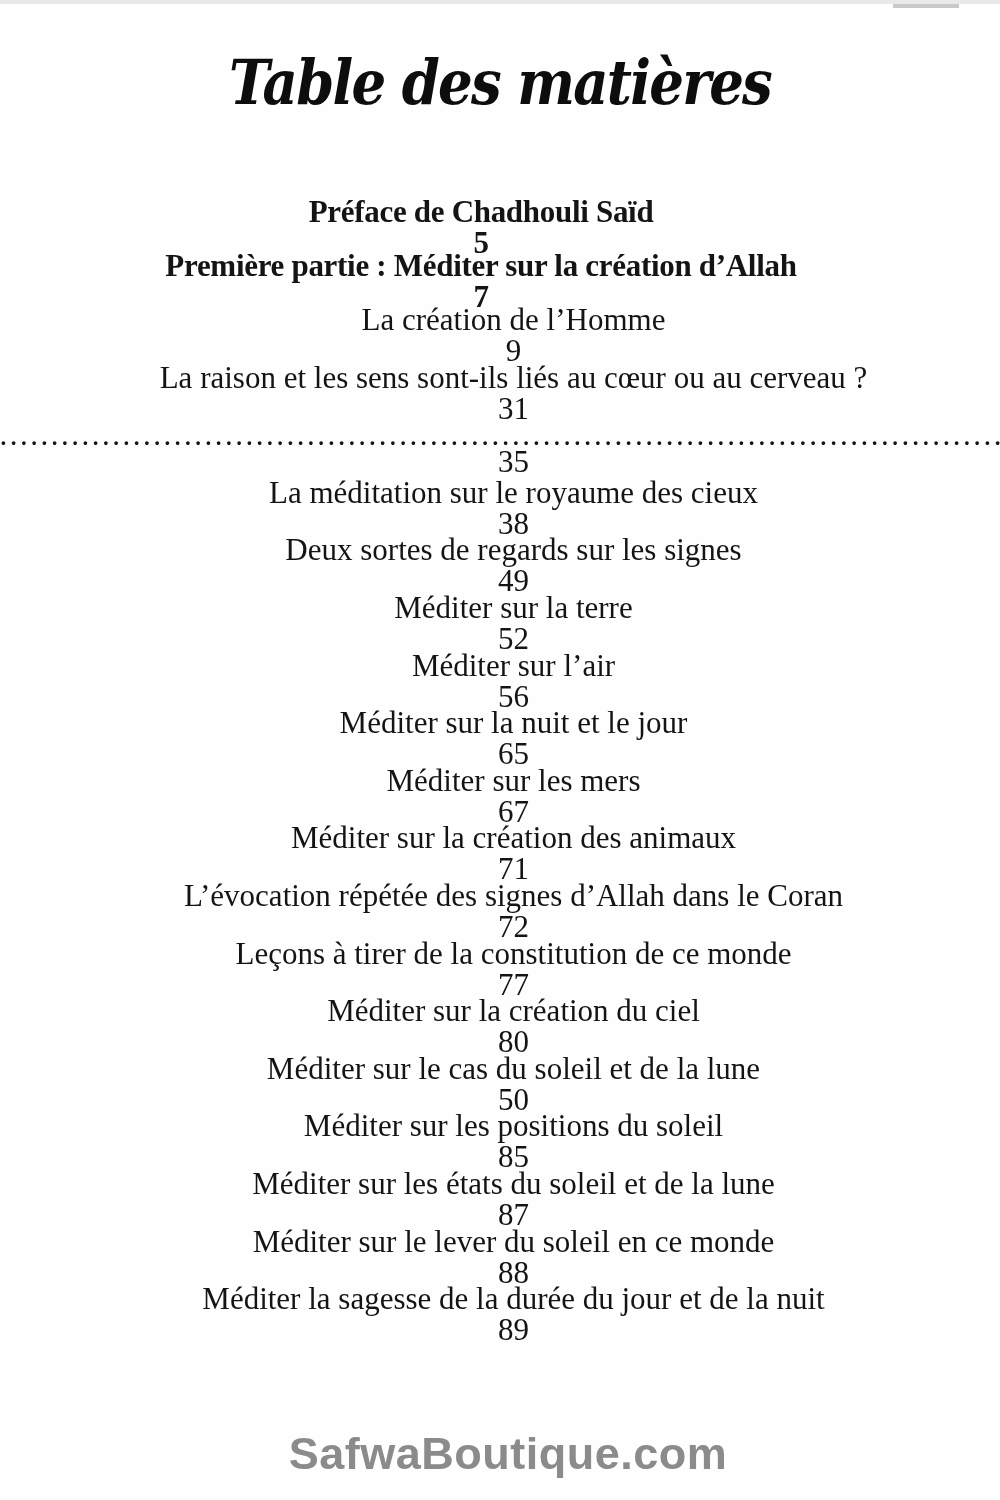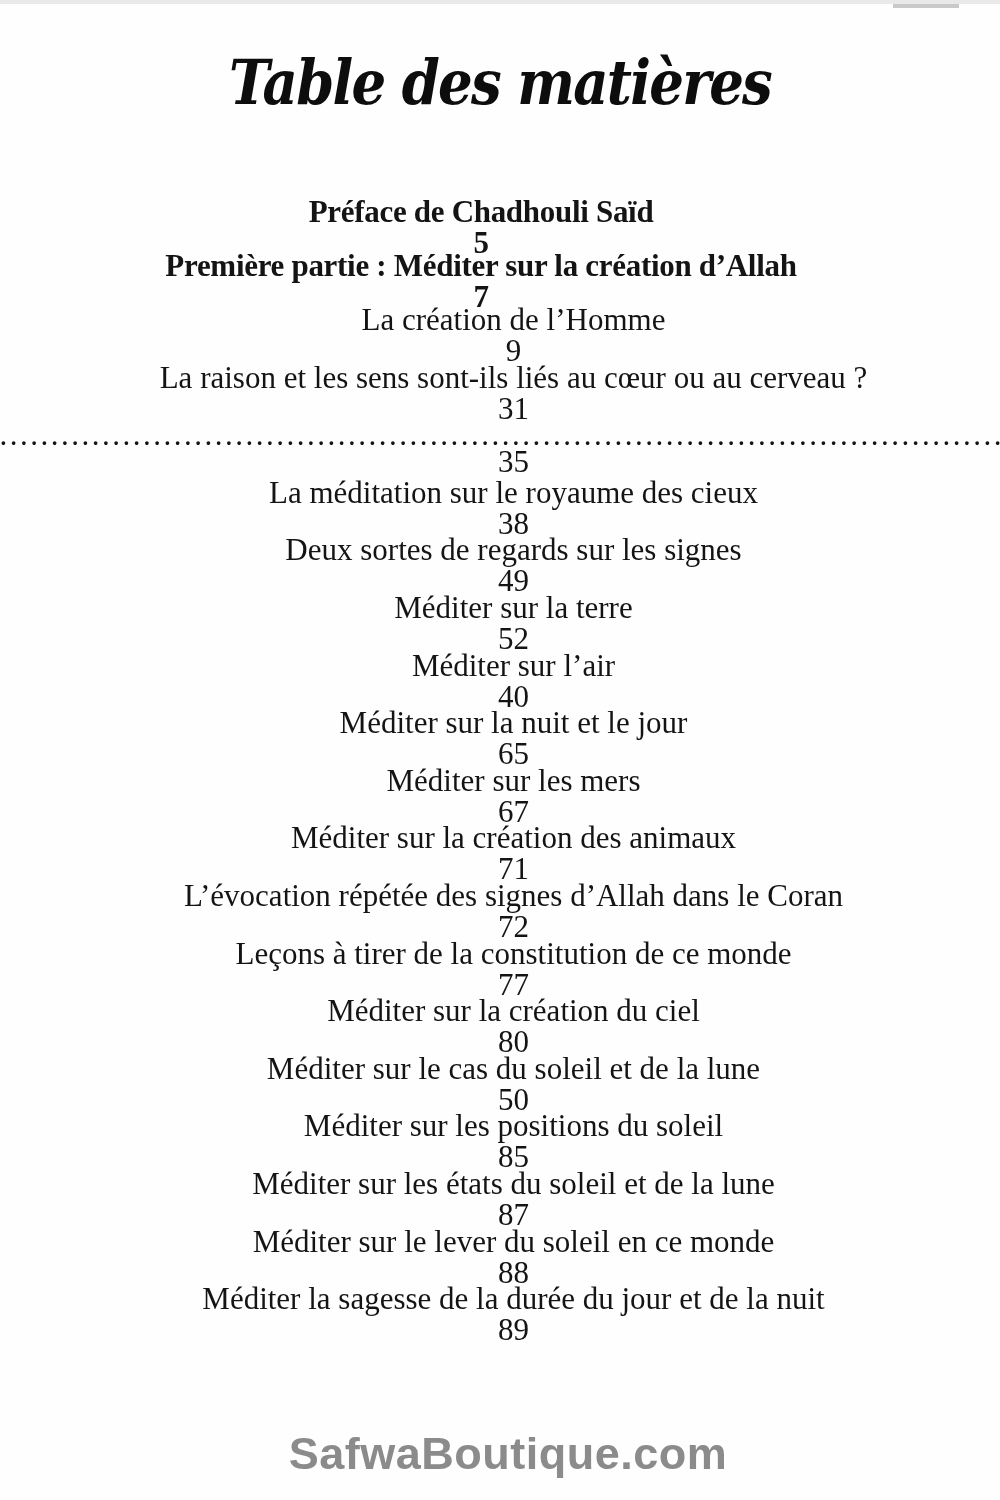--- a/index.html
+++ b/index.html
@@ -139,7 +139,7 @@
       <div class="toc-row indent">
       <span class="toc-label">Méditer sur l’air</span>
       <span class="toc-dots"></span>
-      <span class="toc-page">40</span>
+      <span class="toc-page">56</span>
     </div>
       <div class="toc-row indent">
       <span class="toc-label">Méditer sur la nuit et le jour</span>

